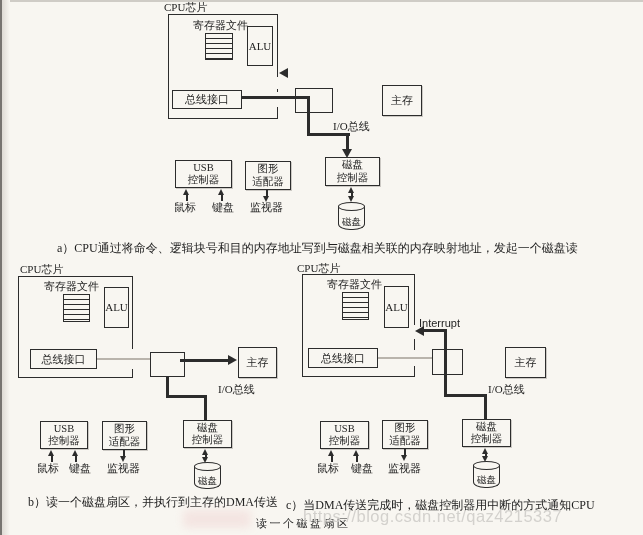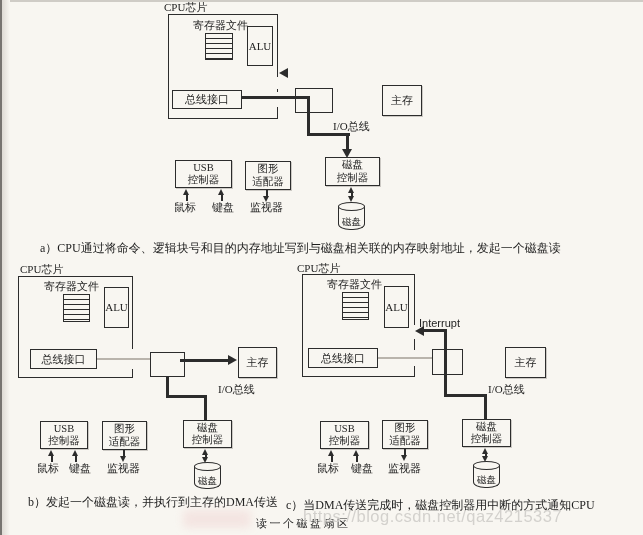--- a/index.html
+++ b/index.html
@@ -115,7 +115,7 @@
       <span class="cyl-label">磁盘</span>
     </div>
 
-    <div class="caption" style="left:40px;top:240px;">a）CPU通过将命令、逻辑块号和目的内存地址写到与磁盘相关联的内存映射地址，发起一个磁盘读</div>
+    <div class="caption" style="left:57px;top:240px;">a）CPU通过将命令、逻辑块号和目的内存地址写到与磁盘相关联的内存映射地址，发起一个磁盘读</div>
   </div>
 
   <div>

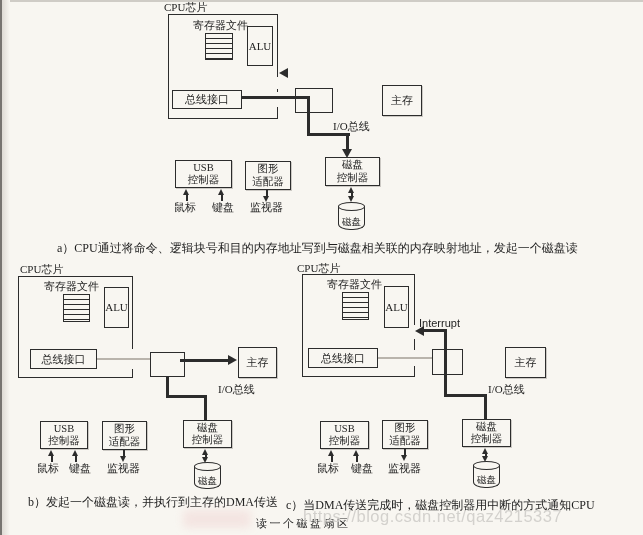--- a/index.html
+++ b/index.html
@@ -177,7 +177,7 @@
       <span class="cyl-label">磁盘</span>
     </div>
 
-    <div class="caption" style="left:28px;top:494px;">b）发起一个磁盘读，并执行到主存的DMA传送</div>
+    <div class="caption" style="left:28px;top:494px;">b）读一个磁盘扇区，并执行到主存的DMA传送</div>
   </div>
 
   <div>

